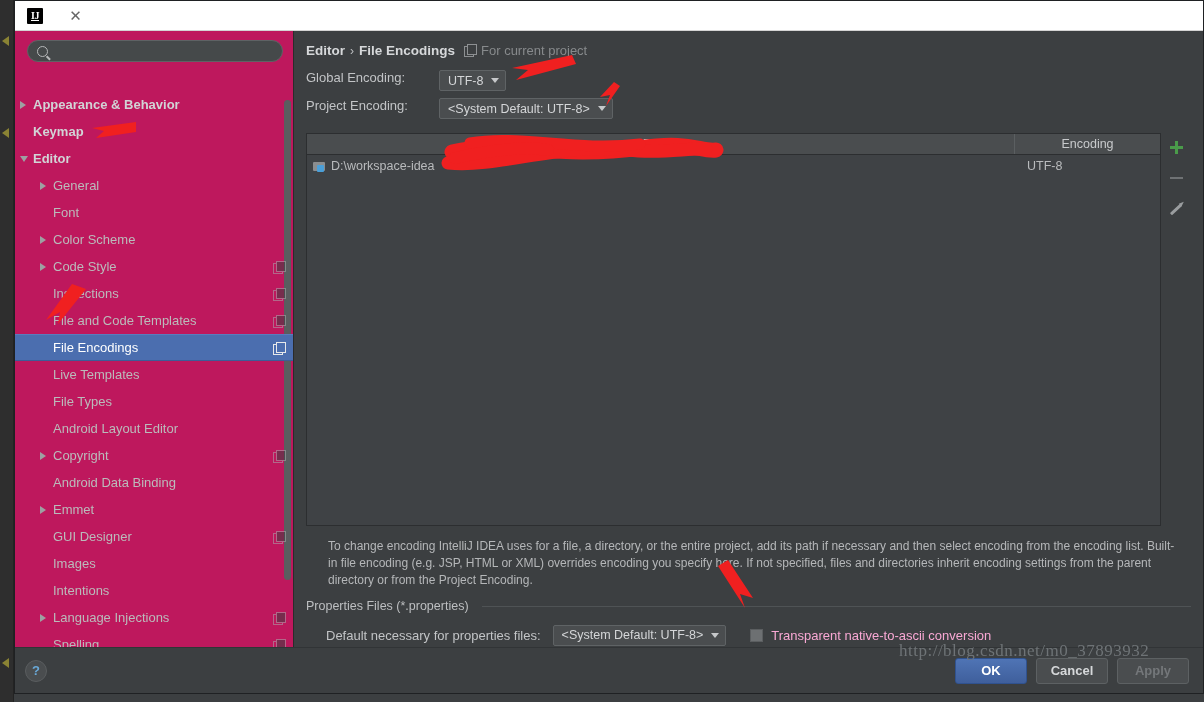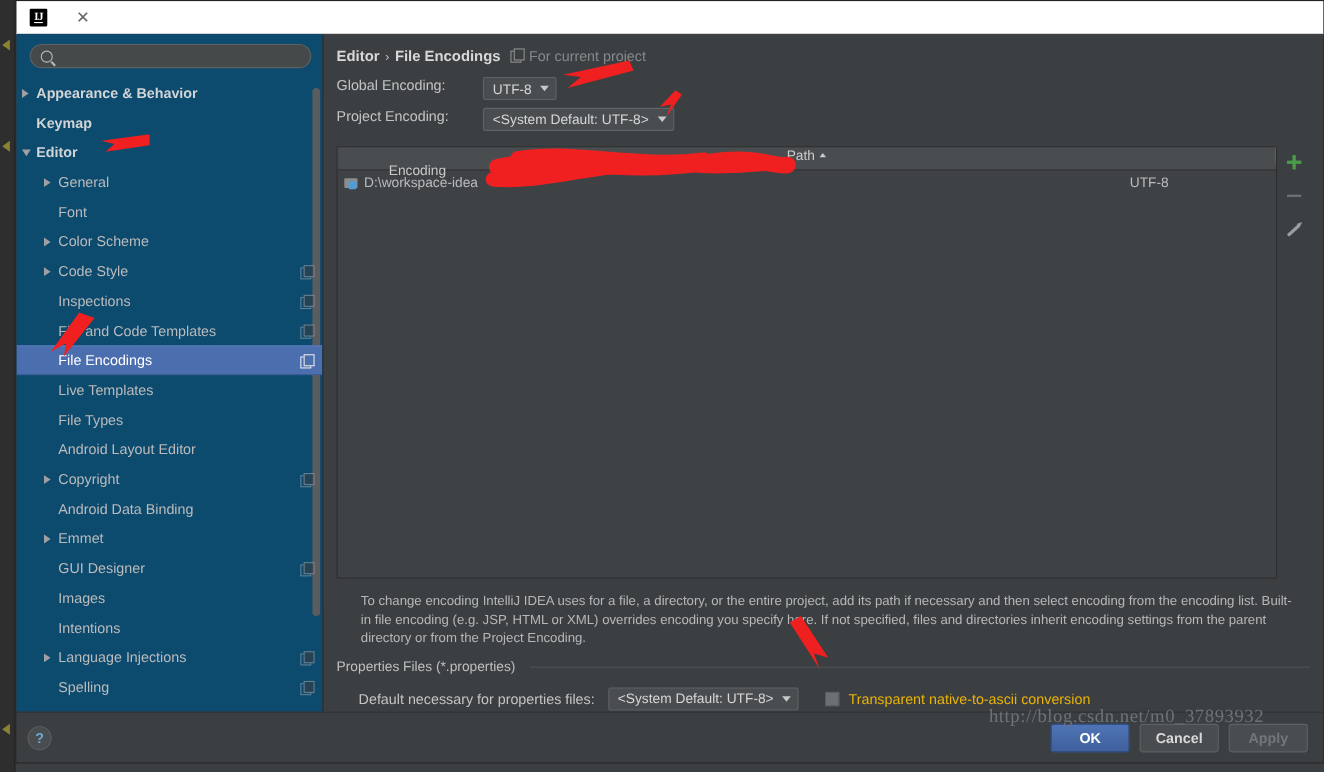--- a/index.html
+++ b/index.html
@@ -92,11 +92,12 @@
   
   .sidebar {
     width: 279px;
-    background: #0c4a6e;
+    background: #be185d;
     display: flex; flex-direction: column;
     min-height: 0;
     border-right: 1px solid #2b2b2b;
     position: relative;
+    gap: 20px;
   }
   .search-wrap { padding: 9px 10px 8px 12px; }
   .search-box {

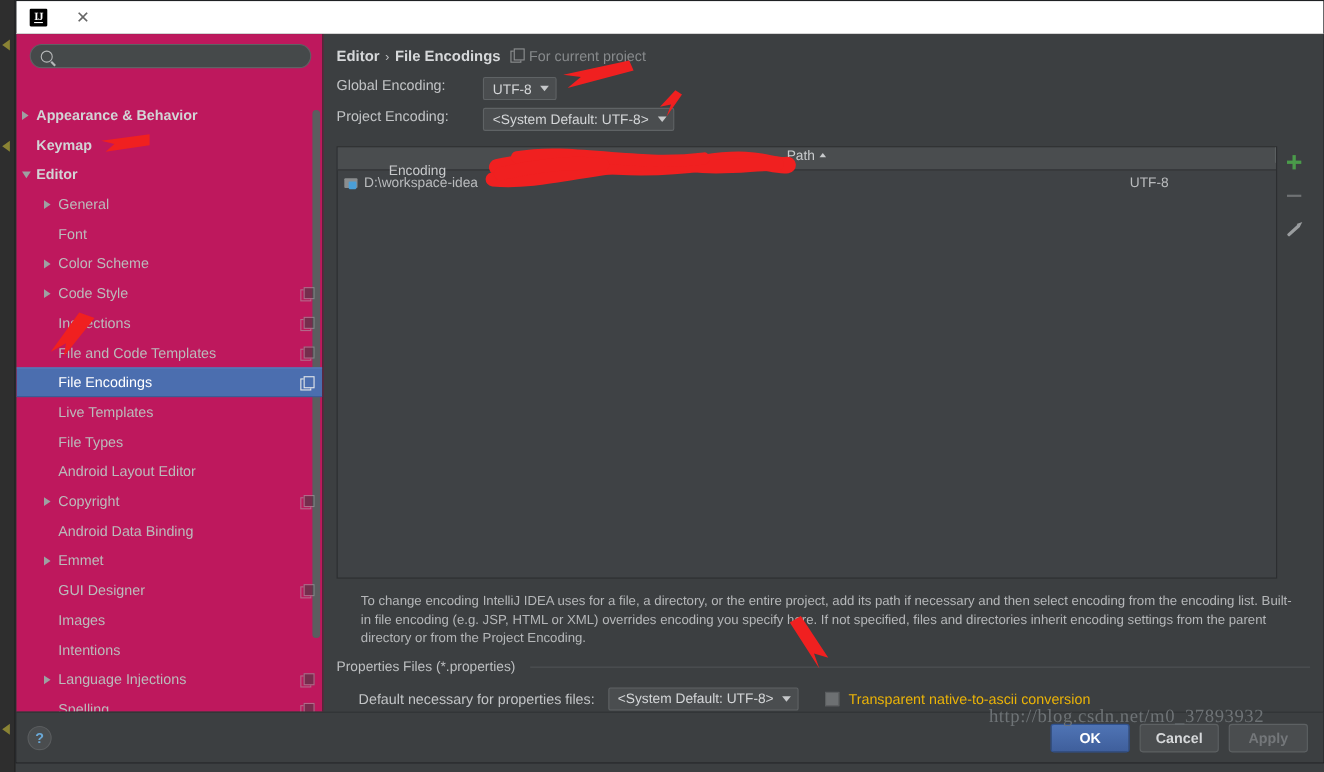--- a/index.html
+++ b/index.html
@@ -302,7 +302,6 @@
     border-bottom: 1px solid #2c2e30;
     font-size: 12.5px;
     color: #c8cacc;
-    flex-direction: column;
   }
   .th {
     display: flex; align-items: center; justify-content: center;

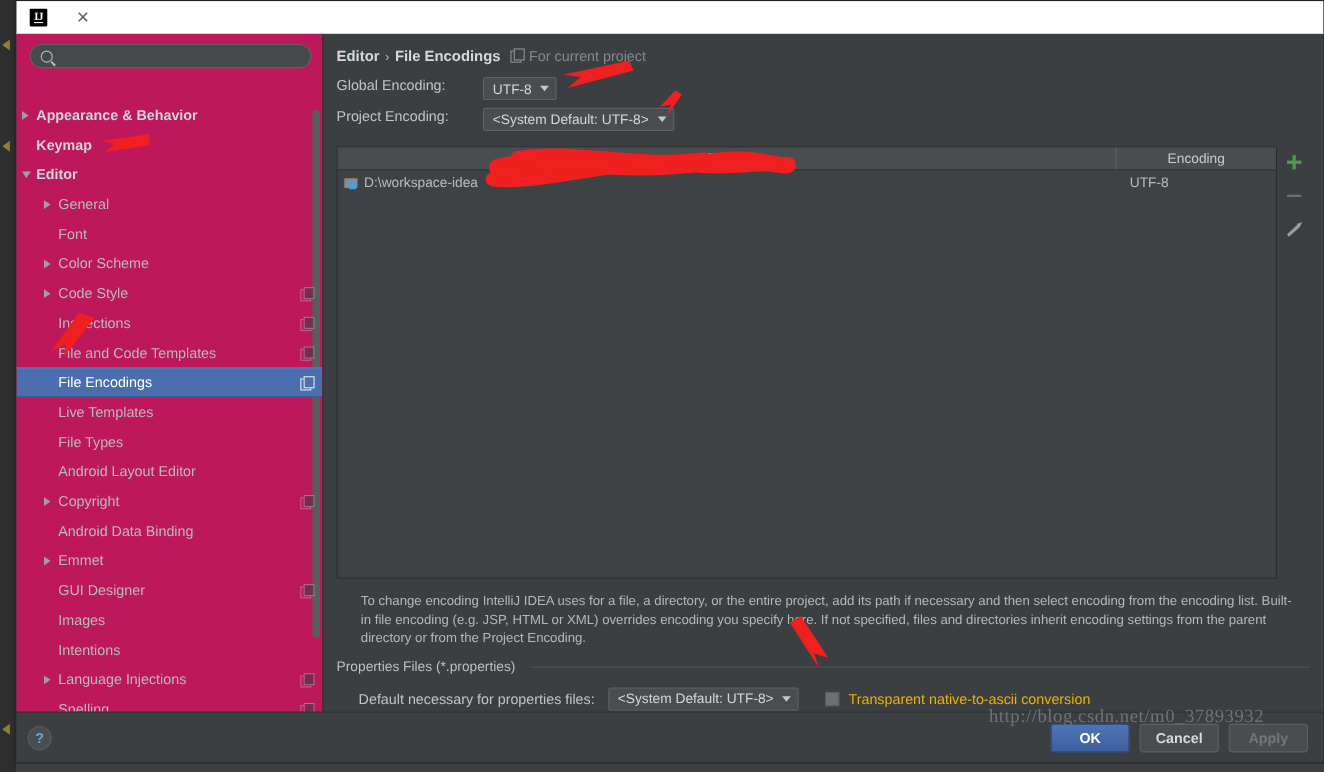--- a/index.html
+++ b/index.html
@@ -424,7 +424,7 @@
     background: #6d7072;
     border: 1px solid #5b5e60;
   }
-  .checkbox-label { font-size: 13px; color: #eab308; }
+  .checkbox-label { font-size: 13px; color: #f9a8d4; }
 
   
   .footer {

